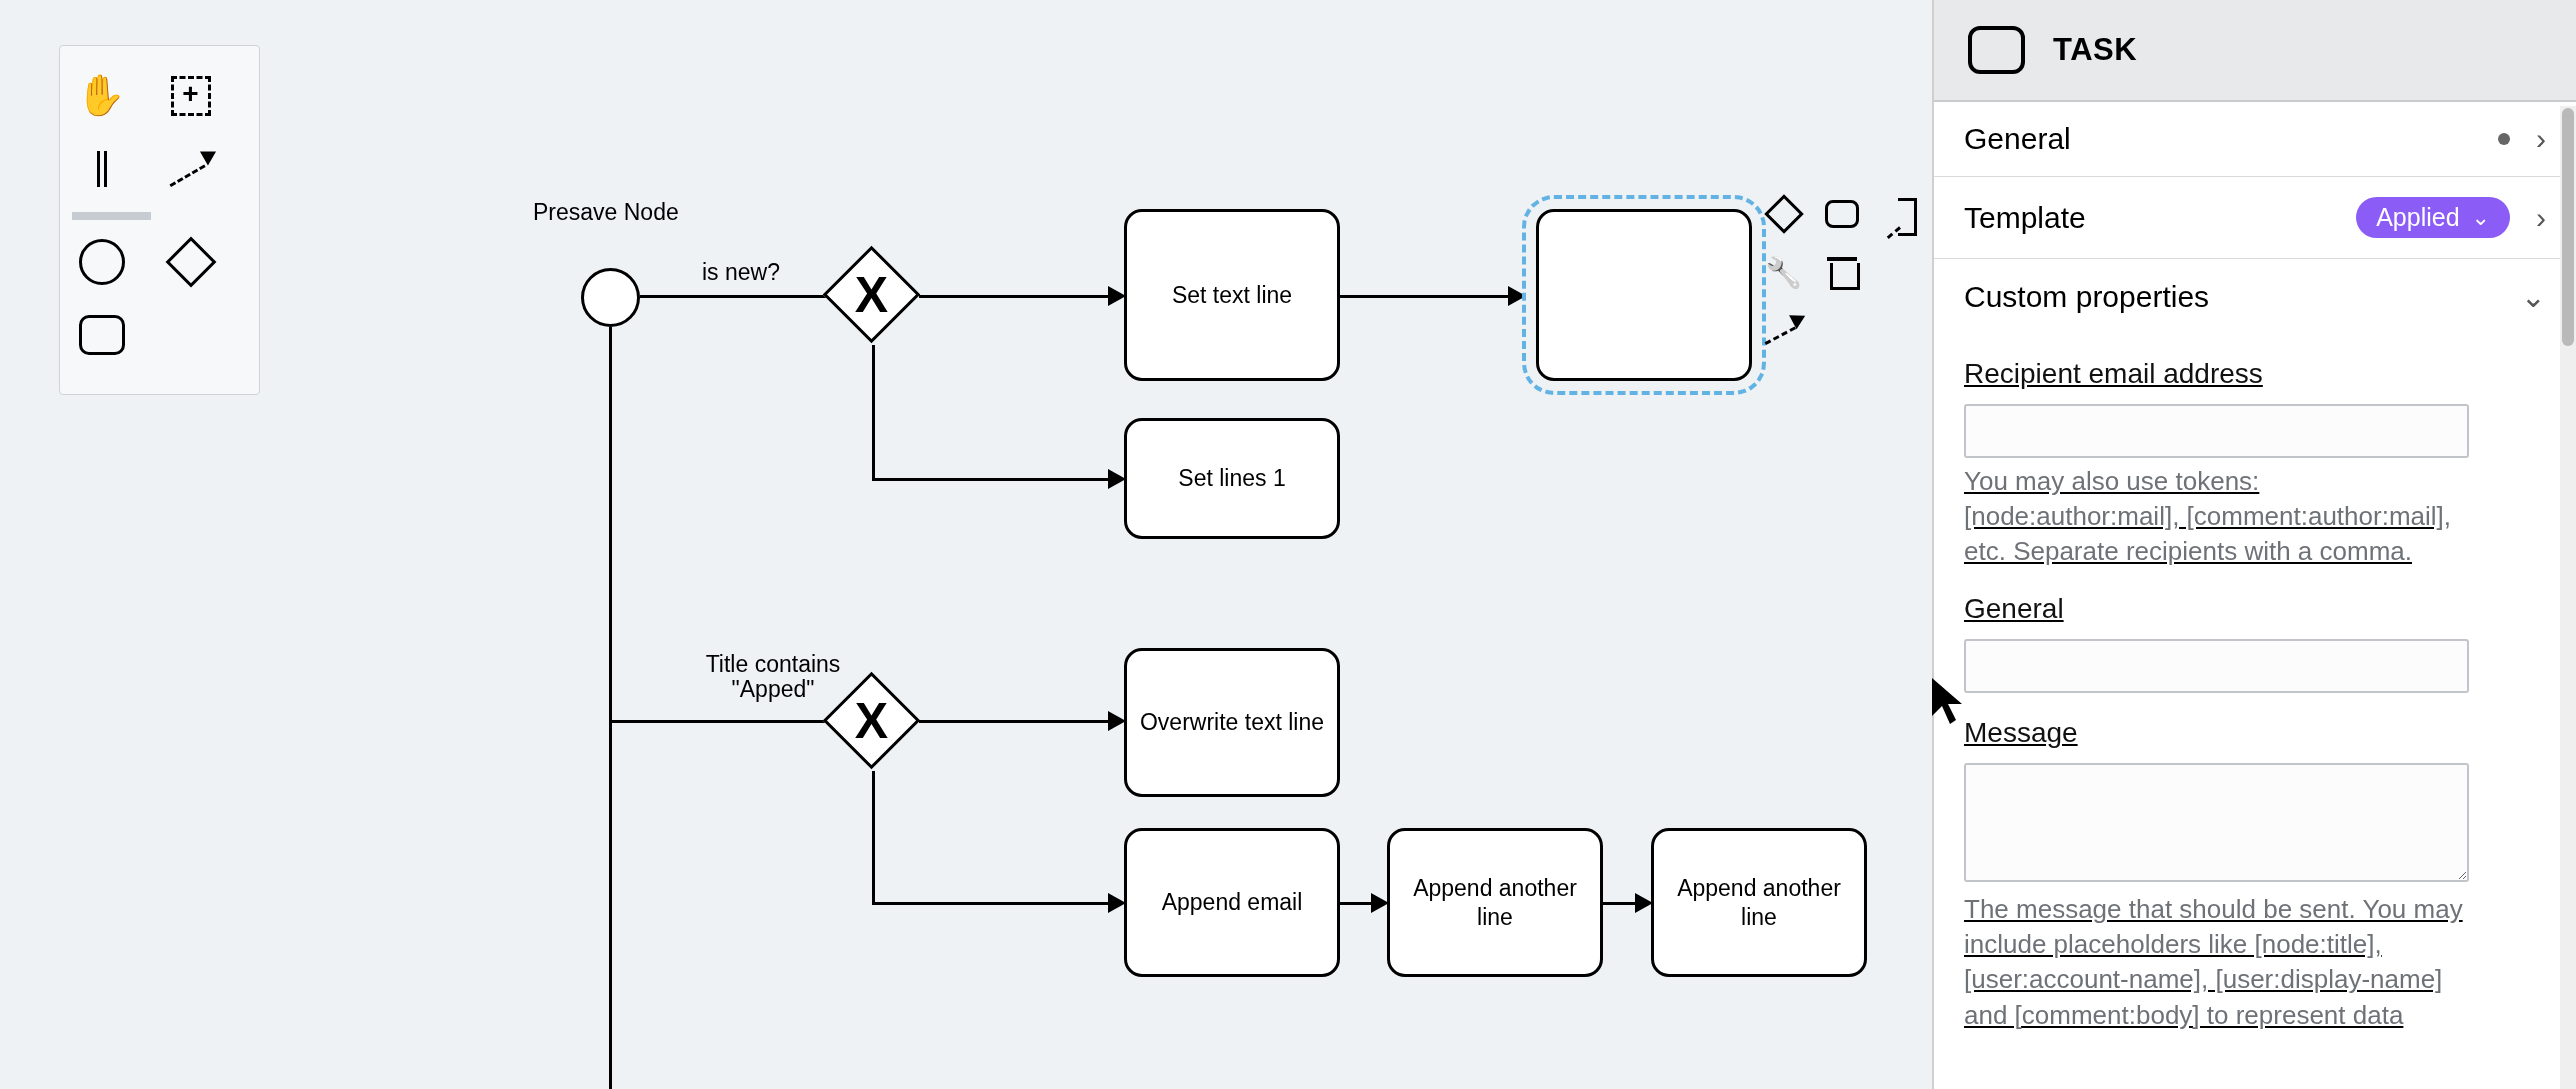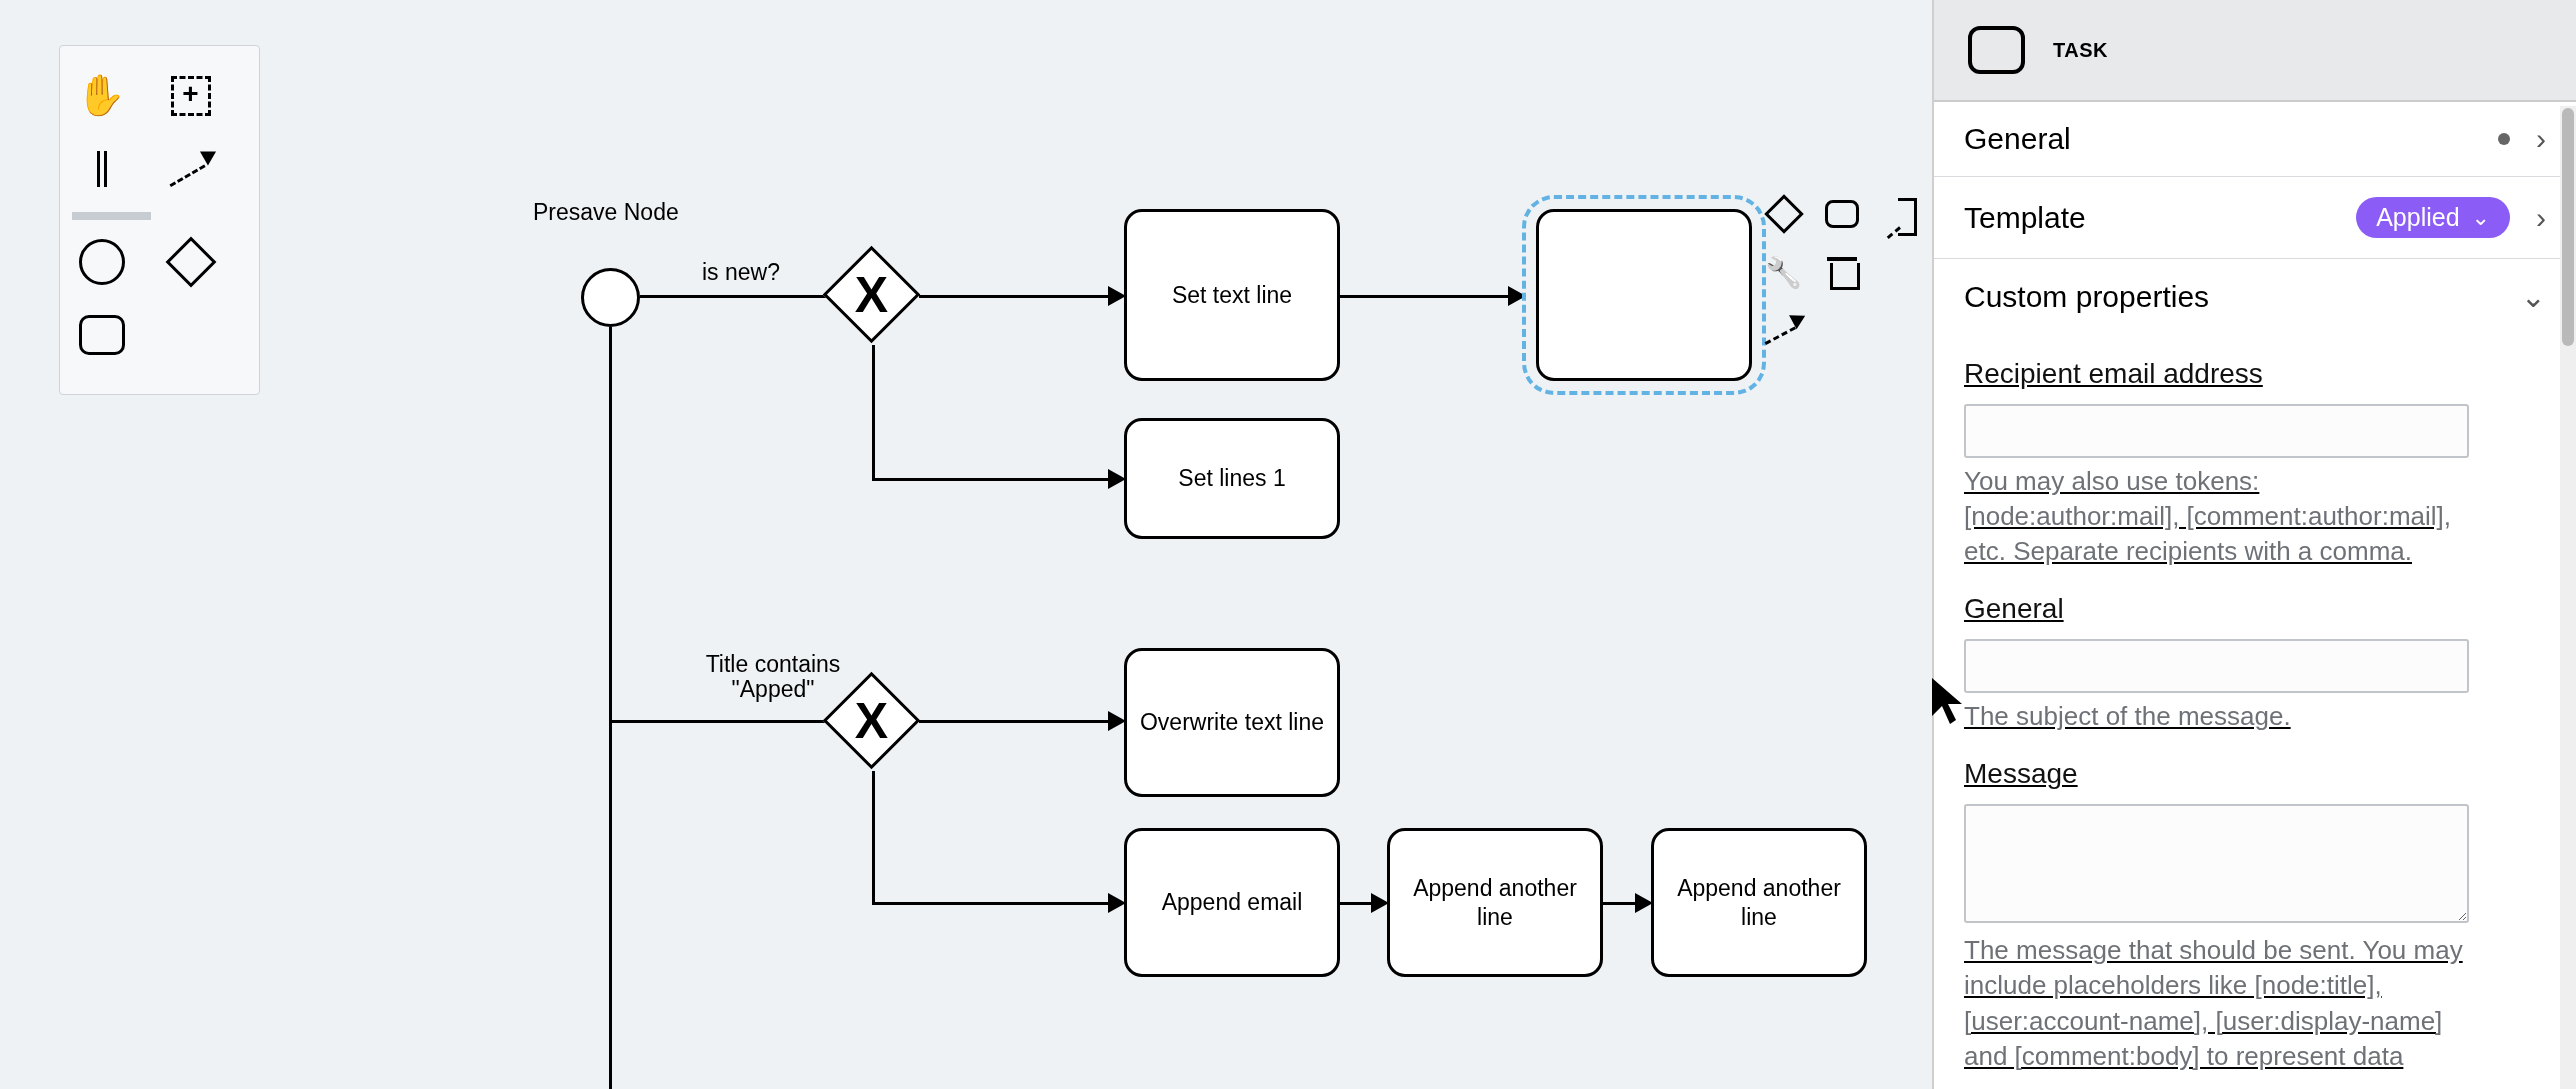--- a/index.html
+++ b/index.html
@@ -193,7 +193,7 @@
     border-radius: 12px;
   }
   .props-header .title {
-    font-size: 20px; font-weight: 700; letter-spacing: 0.5px;
+    font-size: 31px; font-weight: 700; letter-spacing: 0.5px;
   }
 
   .props-body { position:relative; flex:1; overflow:hidden; }

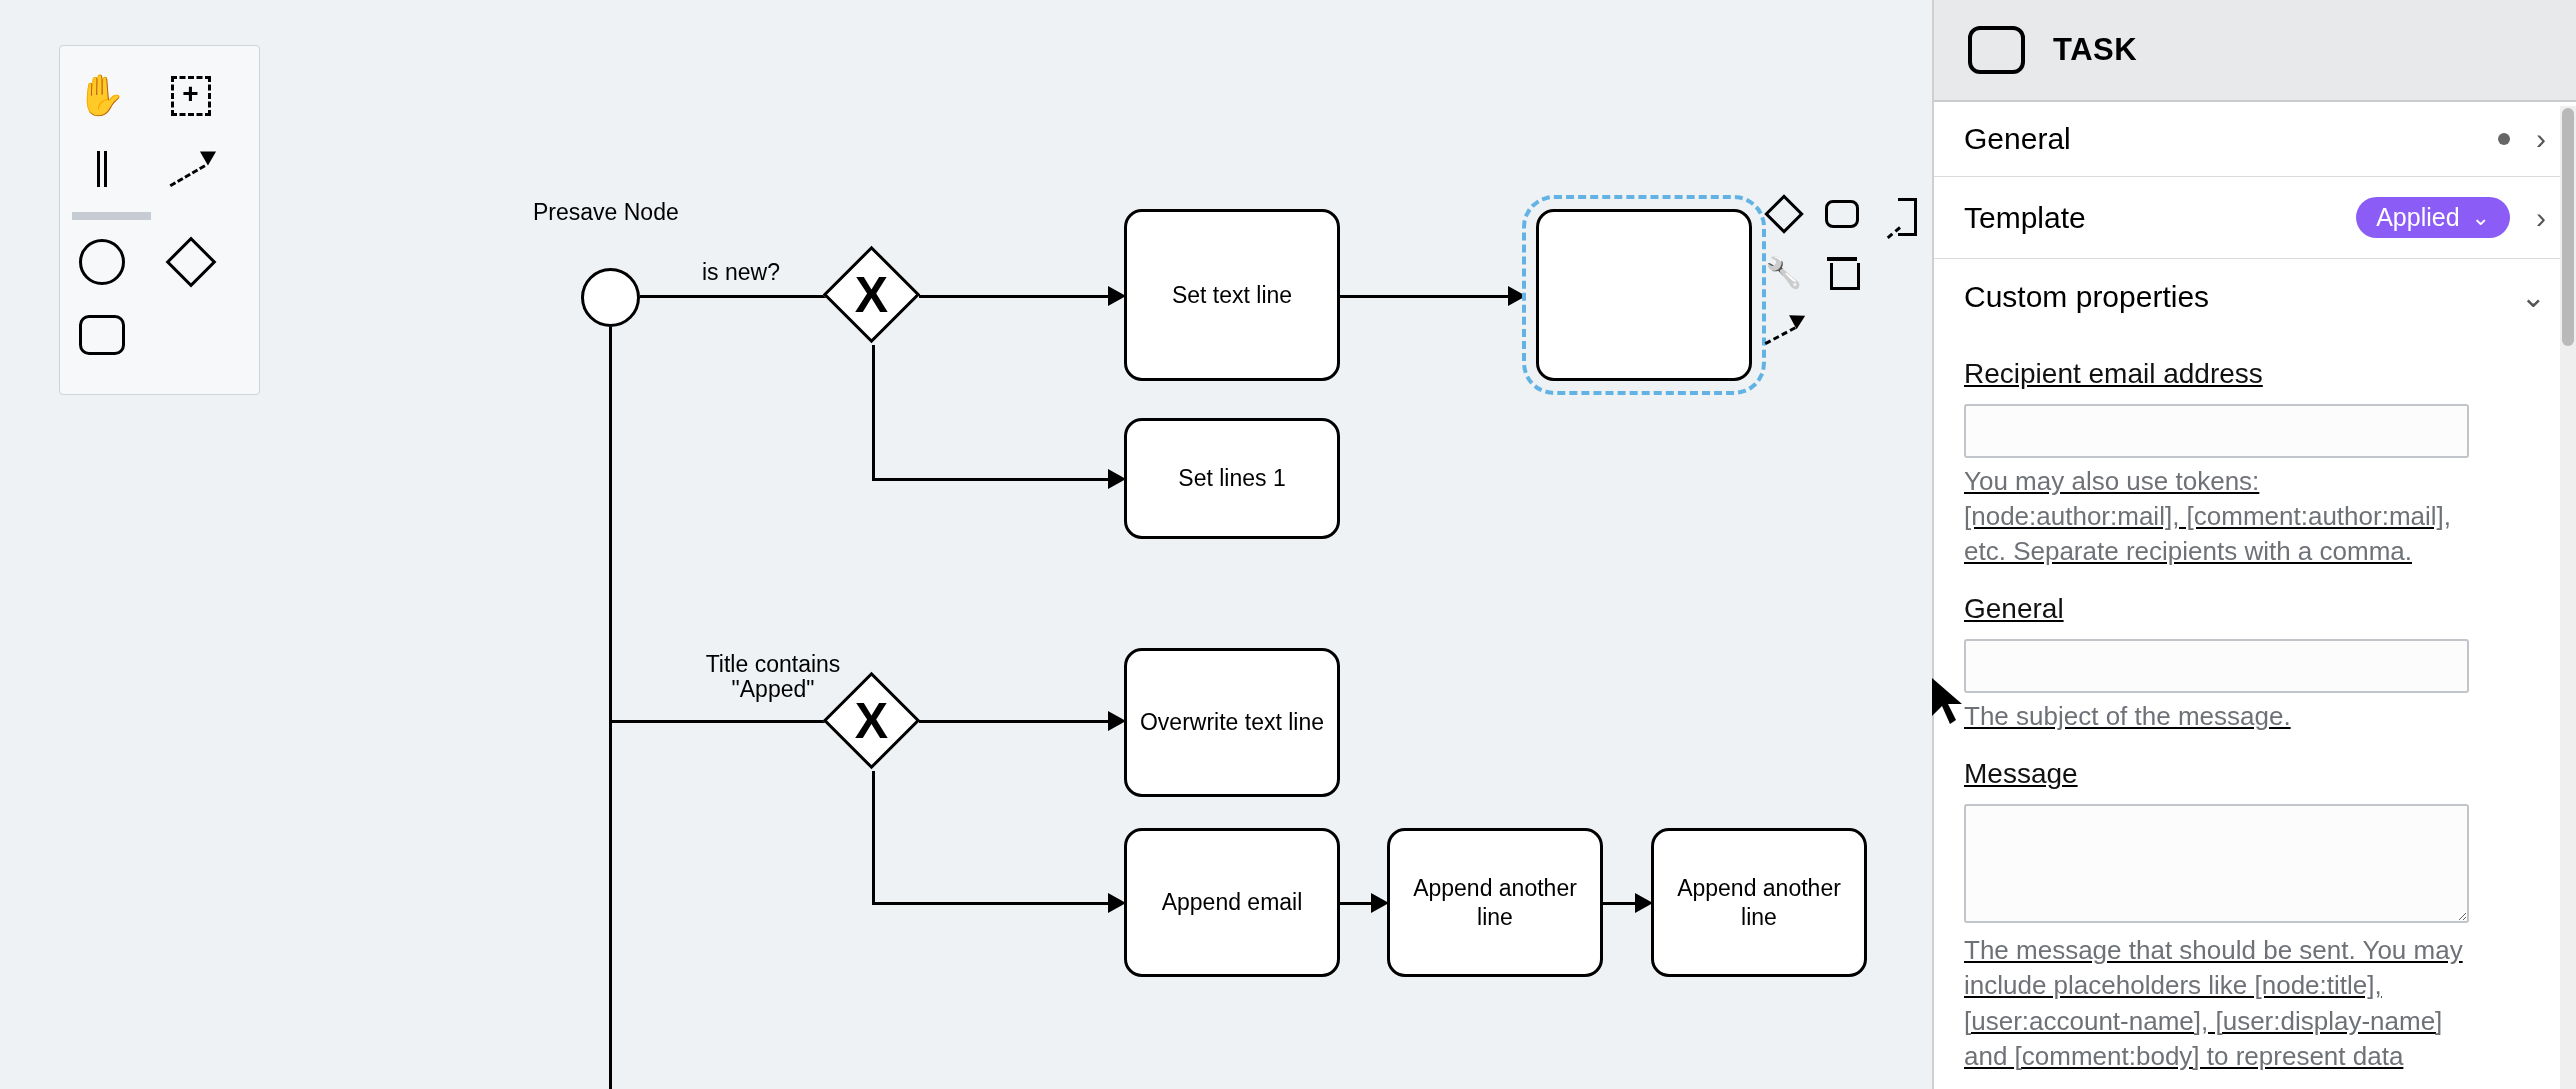--- a/index.html
+++ b/index.html
@@ -432,7 +432,6 @@
       <div class="field-block">
         <div class="field-label">General</div>
         <input class="field-input" type="text" value="" style="">
-        <div class="field-help">The subject of the message.</div>
       </div>
 
       <div class="field-block">

